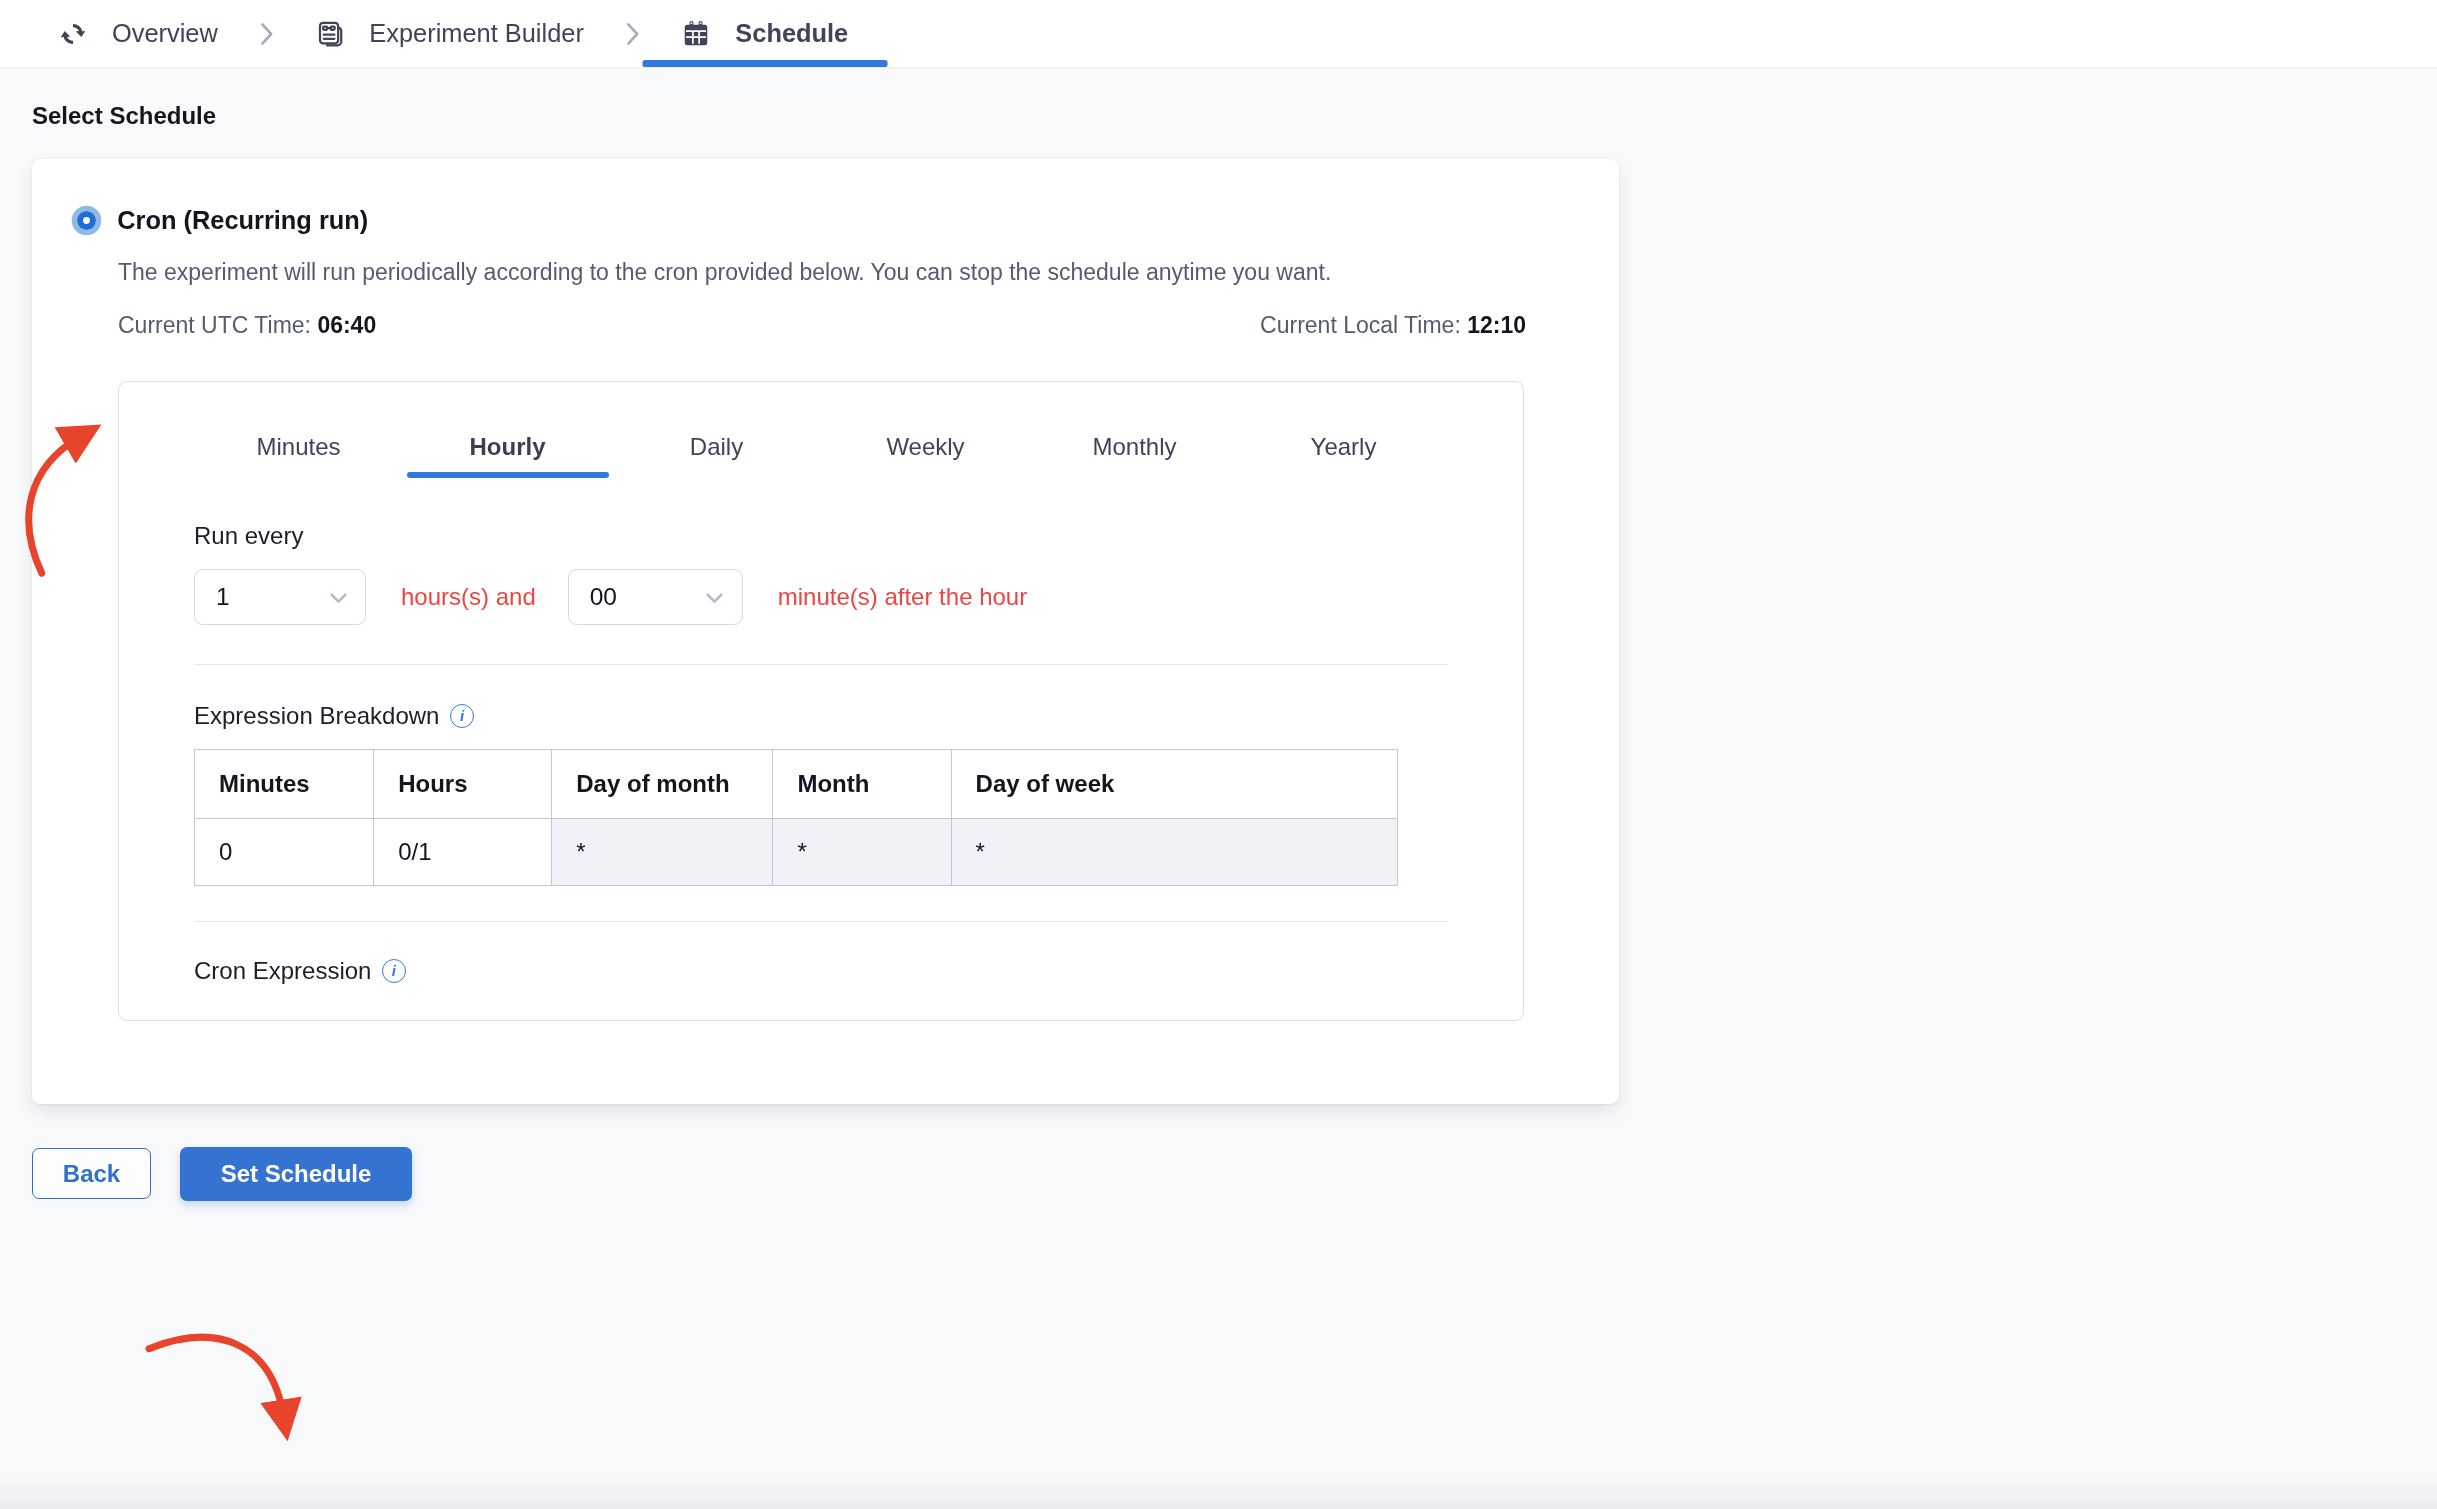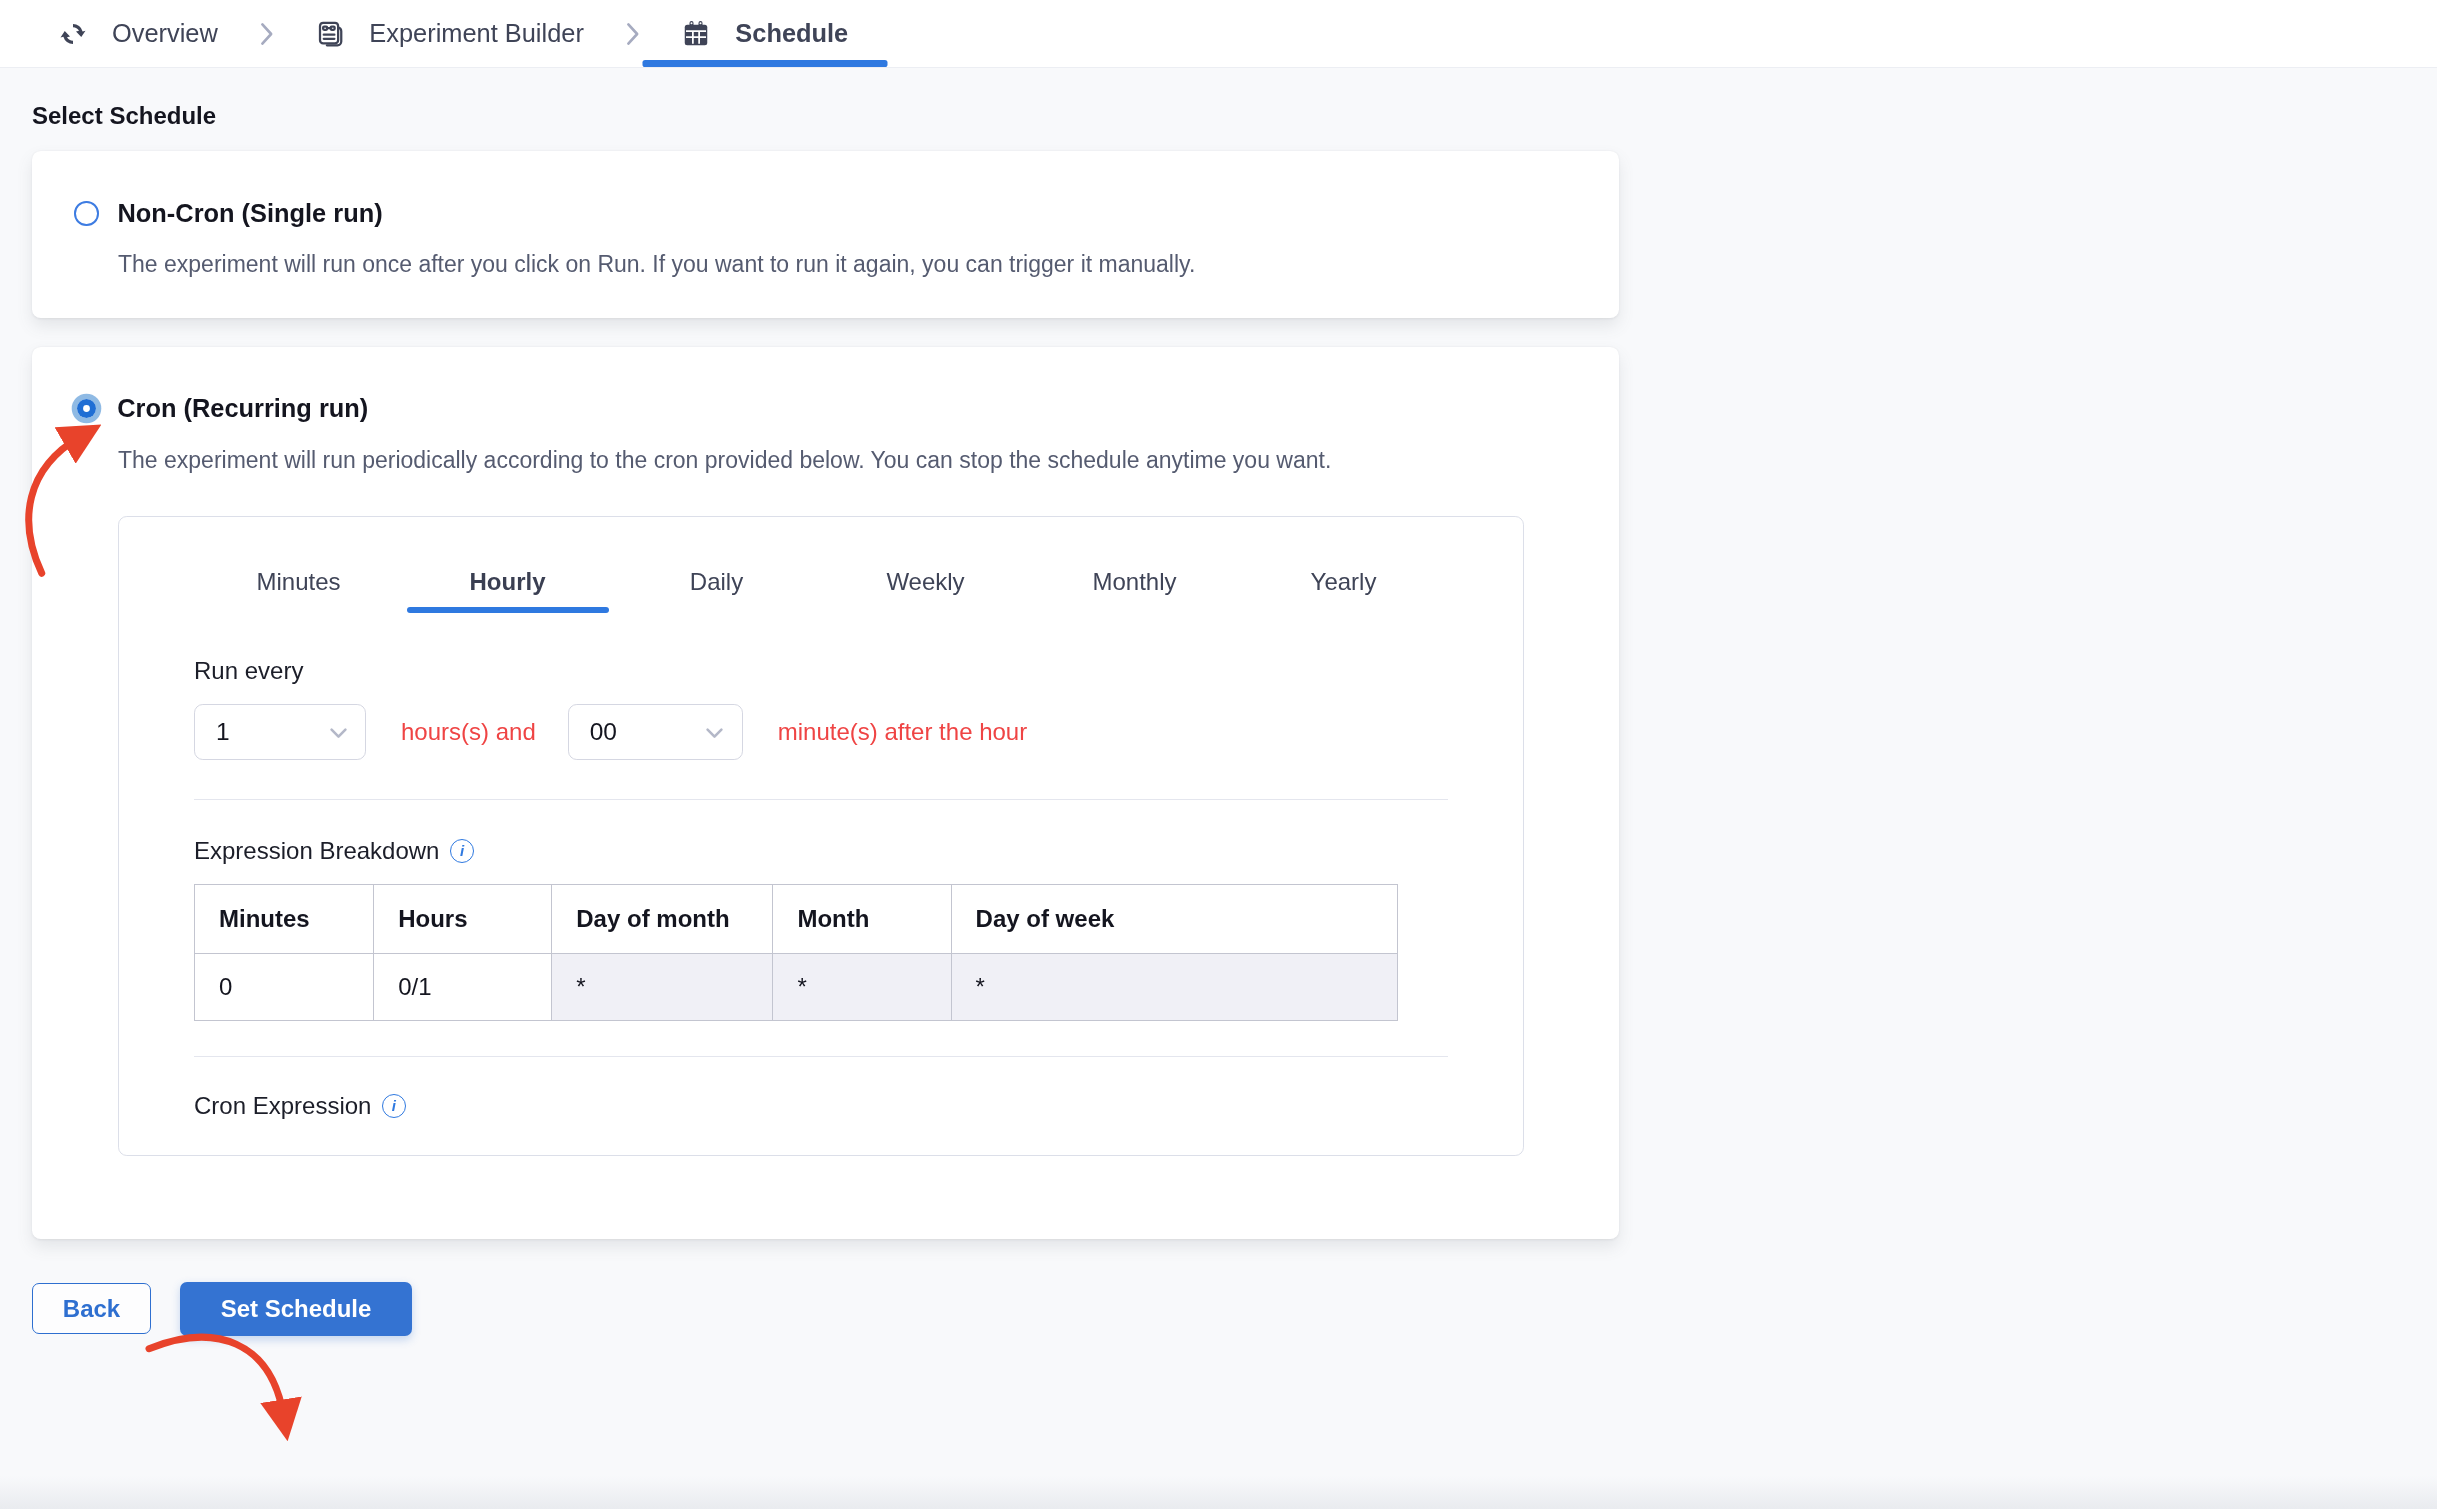--- a/index.html
+++ b/index.html
@@ -188,13 +188,6 @@
   <div class="main">
     <div class="page-title">Select Schedule</div>
 
-    <div class="card card-single">
-      <div class="option-head">
-        <span class="radio"></span>
-        <span class="option-title">Non-Cron (Single run)</span>
-      </div>
-      <div class="option-desc">The experiment will run once after you click on Run. If you want to run it again, you can trigger it manually.</div>
-    </div>
 
     <div class="card card-cron">
       <div class="option-head">

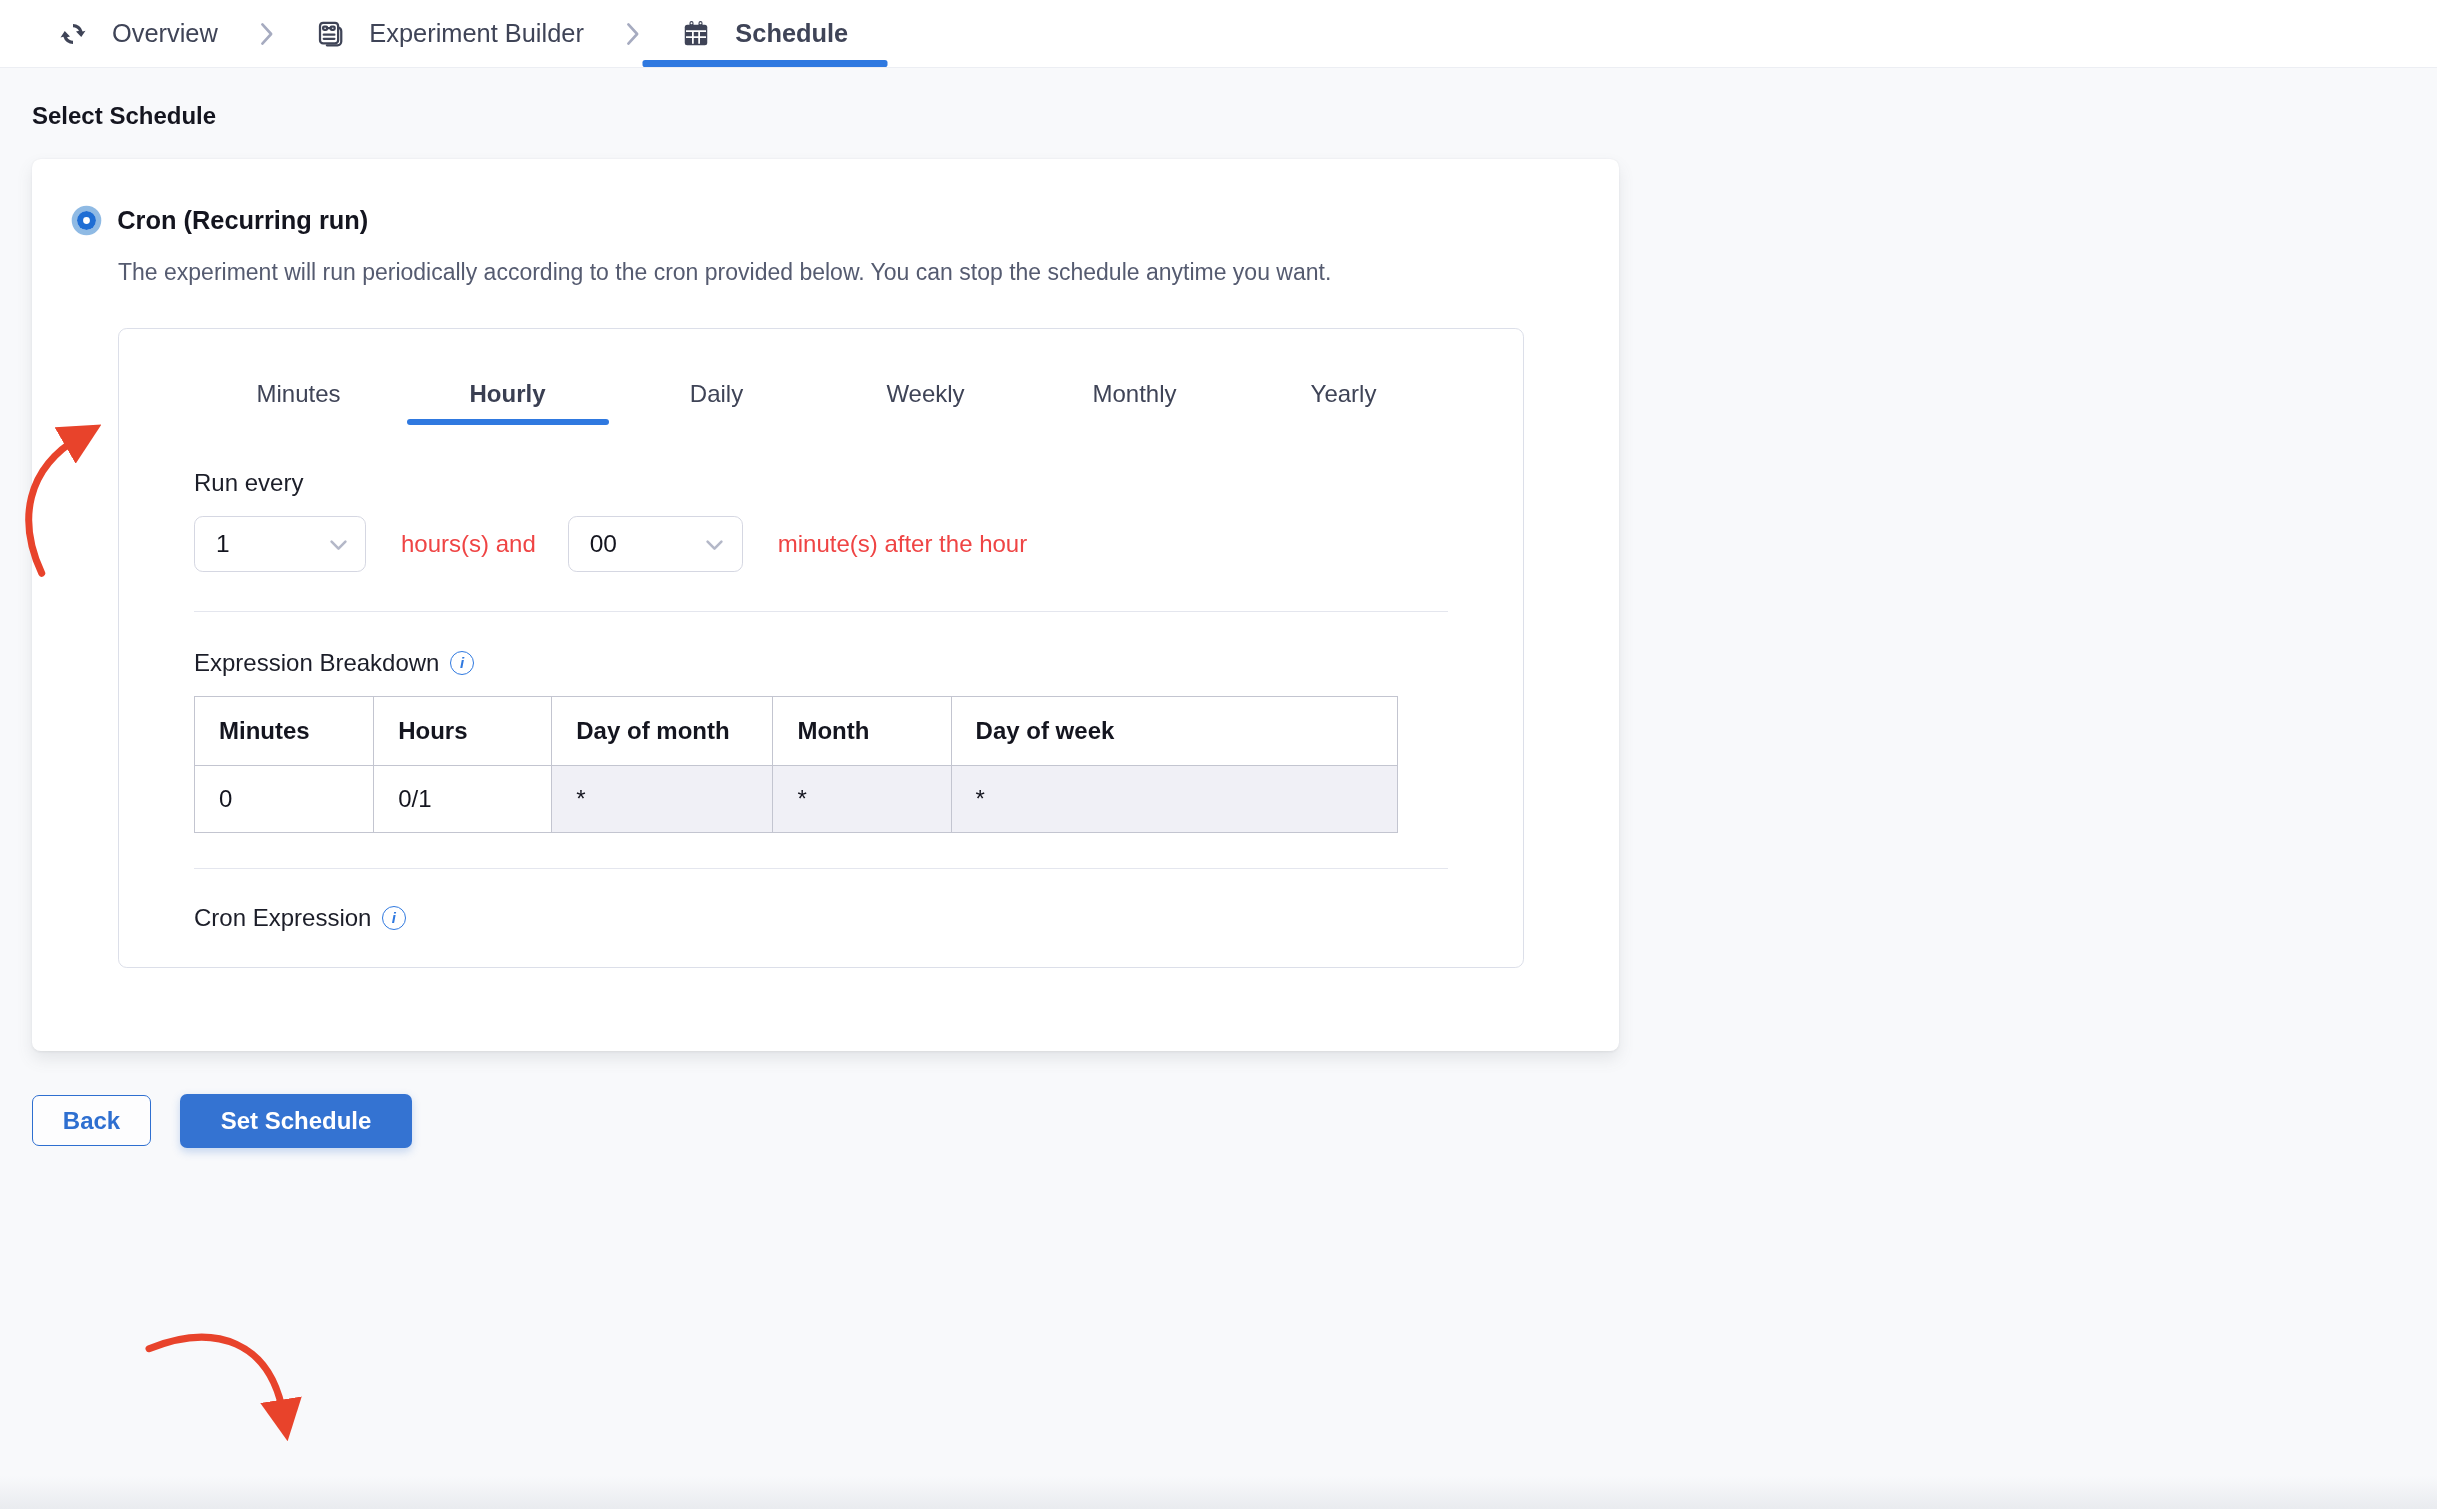--- a/index.html
+++ b/index.html
@@ -196,6 +196,16 @@
       </div>
       <div class="option-desc">The experiment will run periodically according to the cron provided below. You can stop the schedule anytime you want.</div>
 
+      <div class="times-row">
+        <div>
+          <span>Current UTC Time:</span>
+          <span class="time-val">06:40</span>
+        </div>
+        <div>
+          <span>Current Local Time:</span>
+          <span class="time-val">12:10</span>
+        </div>
+      </div>
 
       <div class="panel">
         <div class="tabs">

